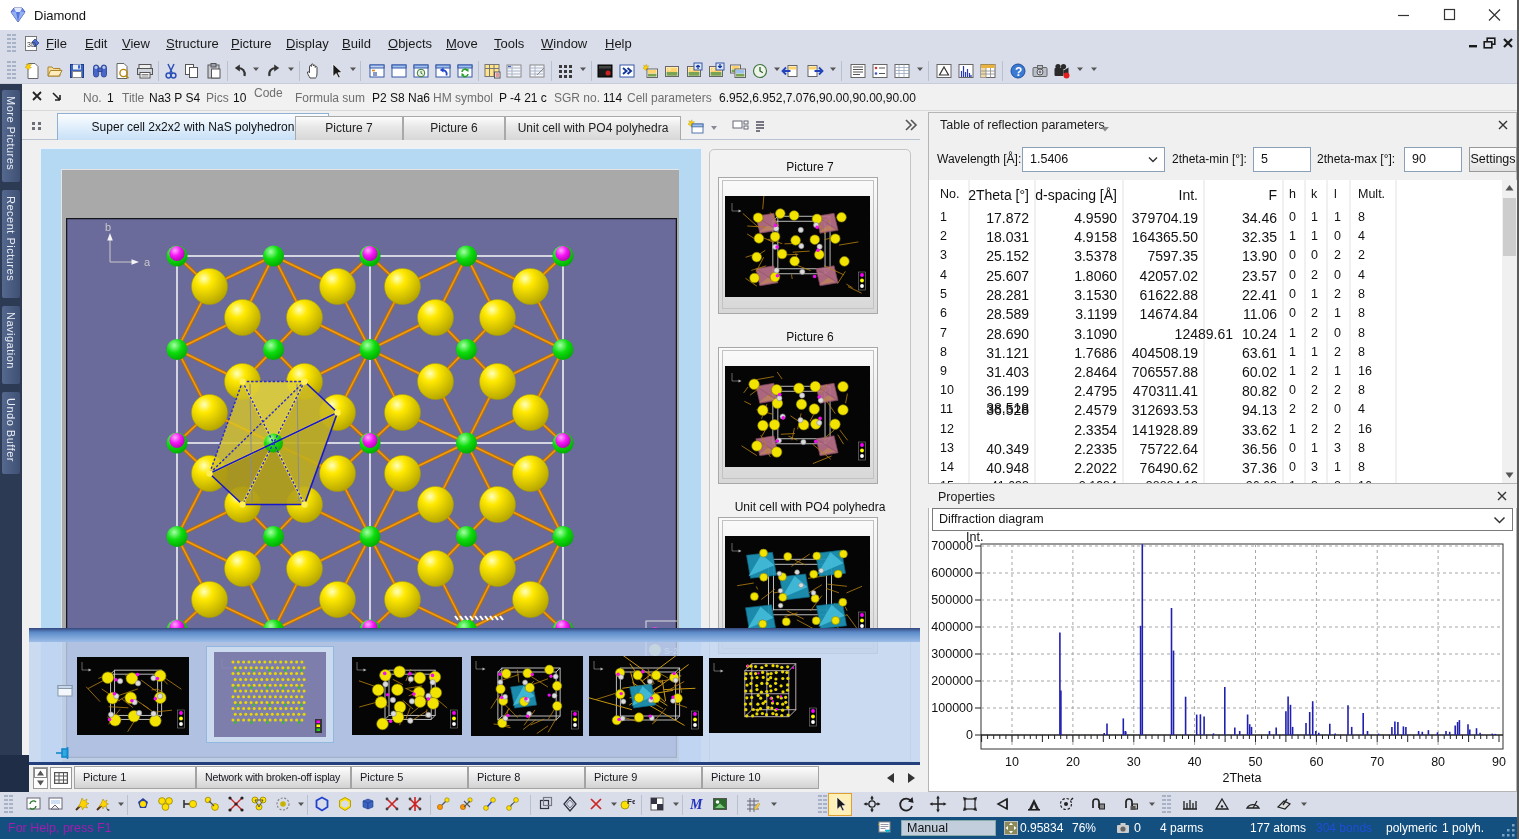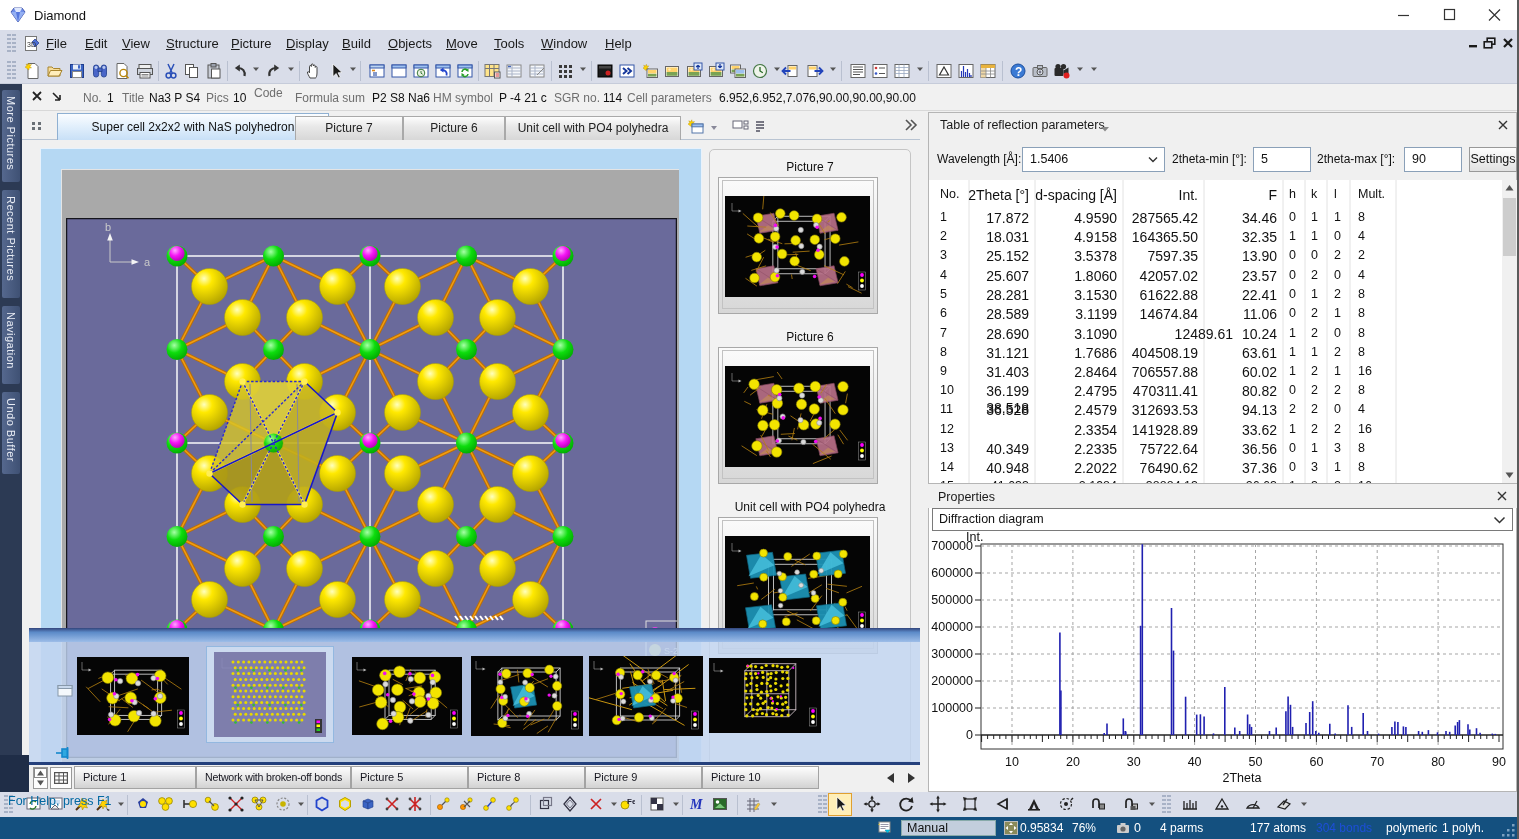--- a/index.html
+++ b/index.html
@@ -1681,7 +1681,7 @@
 <div class="cell" style="left:940px;top:210px">1</div>
 <div class="cellr" style="left:899px;top:210px;width:130px">17.872</div>
 <div class="cellr" style="left:987px;top:210px;width:130px">4.9590</div>
-<div class="cellr" style="left:1068px;top:210px;width:130px">287565.42</div>
+<div class="cellr" style="left:1068px;top:210px;width:130px">379704.19</div>
 <div class="cellr" style="left:1147px;top:210px;width:130px">34.46</div>
 <div class="cell" style="left:1289px;top:210px">0</div>
 <div class="cell" style="left:1311px;top:210px">1</div>

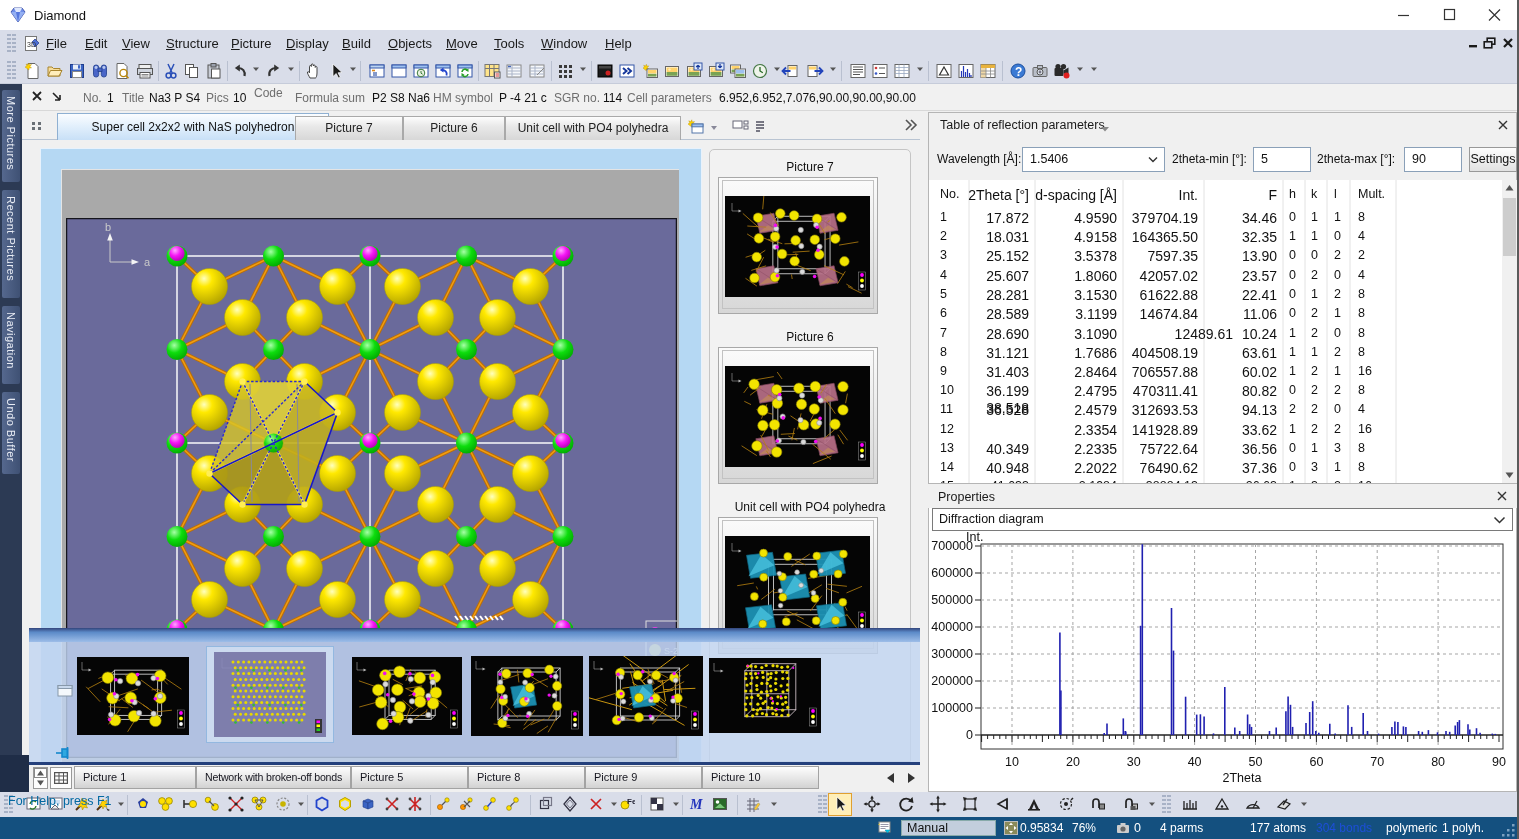--- a/index.html
+++ b/index.html
@@ -1625,7 +1625,7 @@
     <path d="M0.5 4h13M0.5 8h13M5 0.5v11M9.5 0.5v11" stroke="#555"></path>
   </svg>
 <div class="btab" style="left:74px;width:122px">Picture 1</div>
-<div class="btab" style="left:196px;width:155px;font-size:10.6px;letter-spacing:-0.2px">Network with broken-off bonds</div>
+<div class="btab" style="left:196px;width:155px;font-size:10.6px;letter-spacing:-0.2px">Network with broken-off isplay</div>
 <div class="btab" style="left:351px;width:117px">Picture 5</div>
 <div class="btab" style="left:468px;width:117px">Picture 8</div>
 <div class="btab" style="left:585px;width:117px">Picture 9</div>

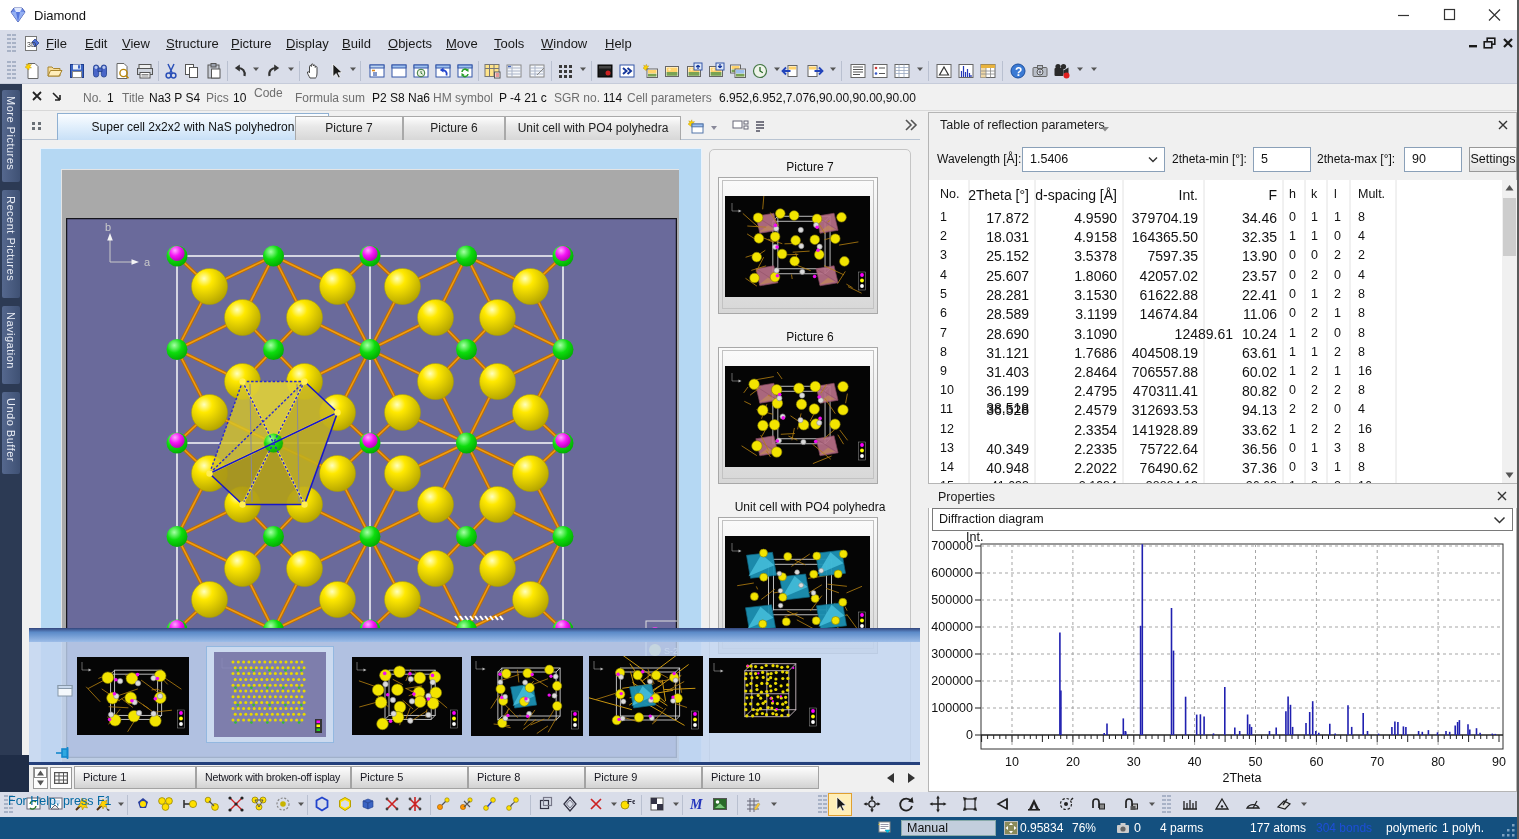--- a/index.html
+++ b/index.html
@@ -2292,7 +2292,7 @@
     <polygon points="1,1.5 7,1.5 4,5" fill="#555"></polygon>
   </svg>
 <div class="a" style="left:0;top:817px;width:1519px;height:22px;background:#14507f"></div>
-<div class="a" style="left:8px;top:794px;font-size:12.5px;color:#0369a1">For Help, press F1</div>
+<div class="a" style="left:8px;top:821px;font-size:12.5px;color:#a21caf">For Help, press F1</div>
 <svg class="a" style="left:877px;top:820px" width="15" height="15" viewBox="0 0 15 15">
     <rect x="2" y="2" width="11" height="10" fill="#fff" stroke="#888"></rect>
     <path d="M3.5 4.5h8M3.5 6.5h8M3.5 8.5h5" stroke="#99a"></path>

